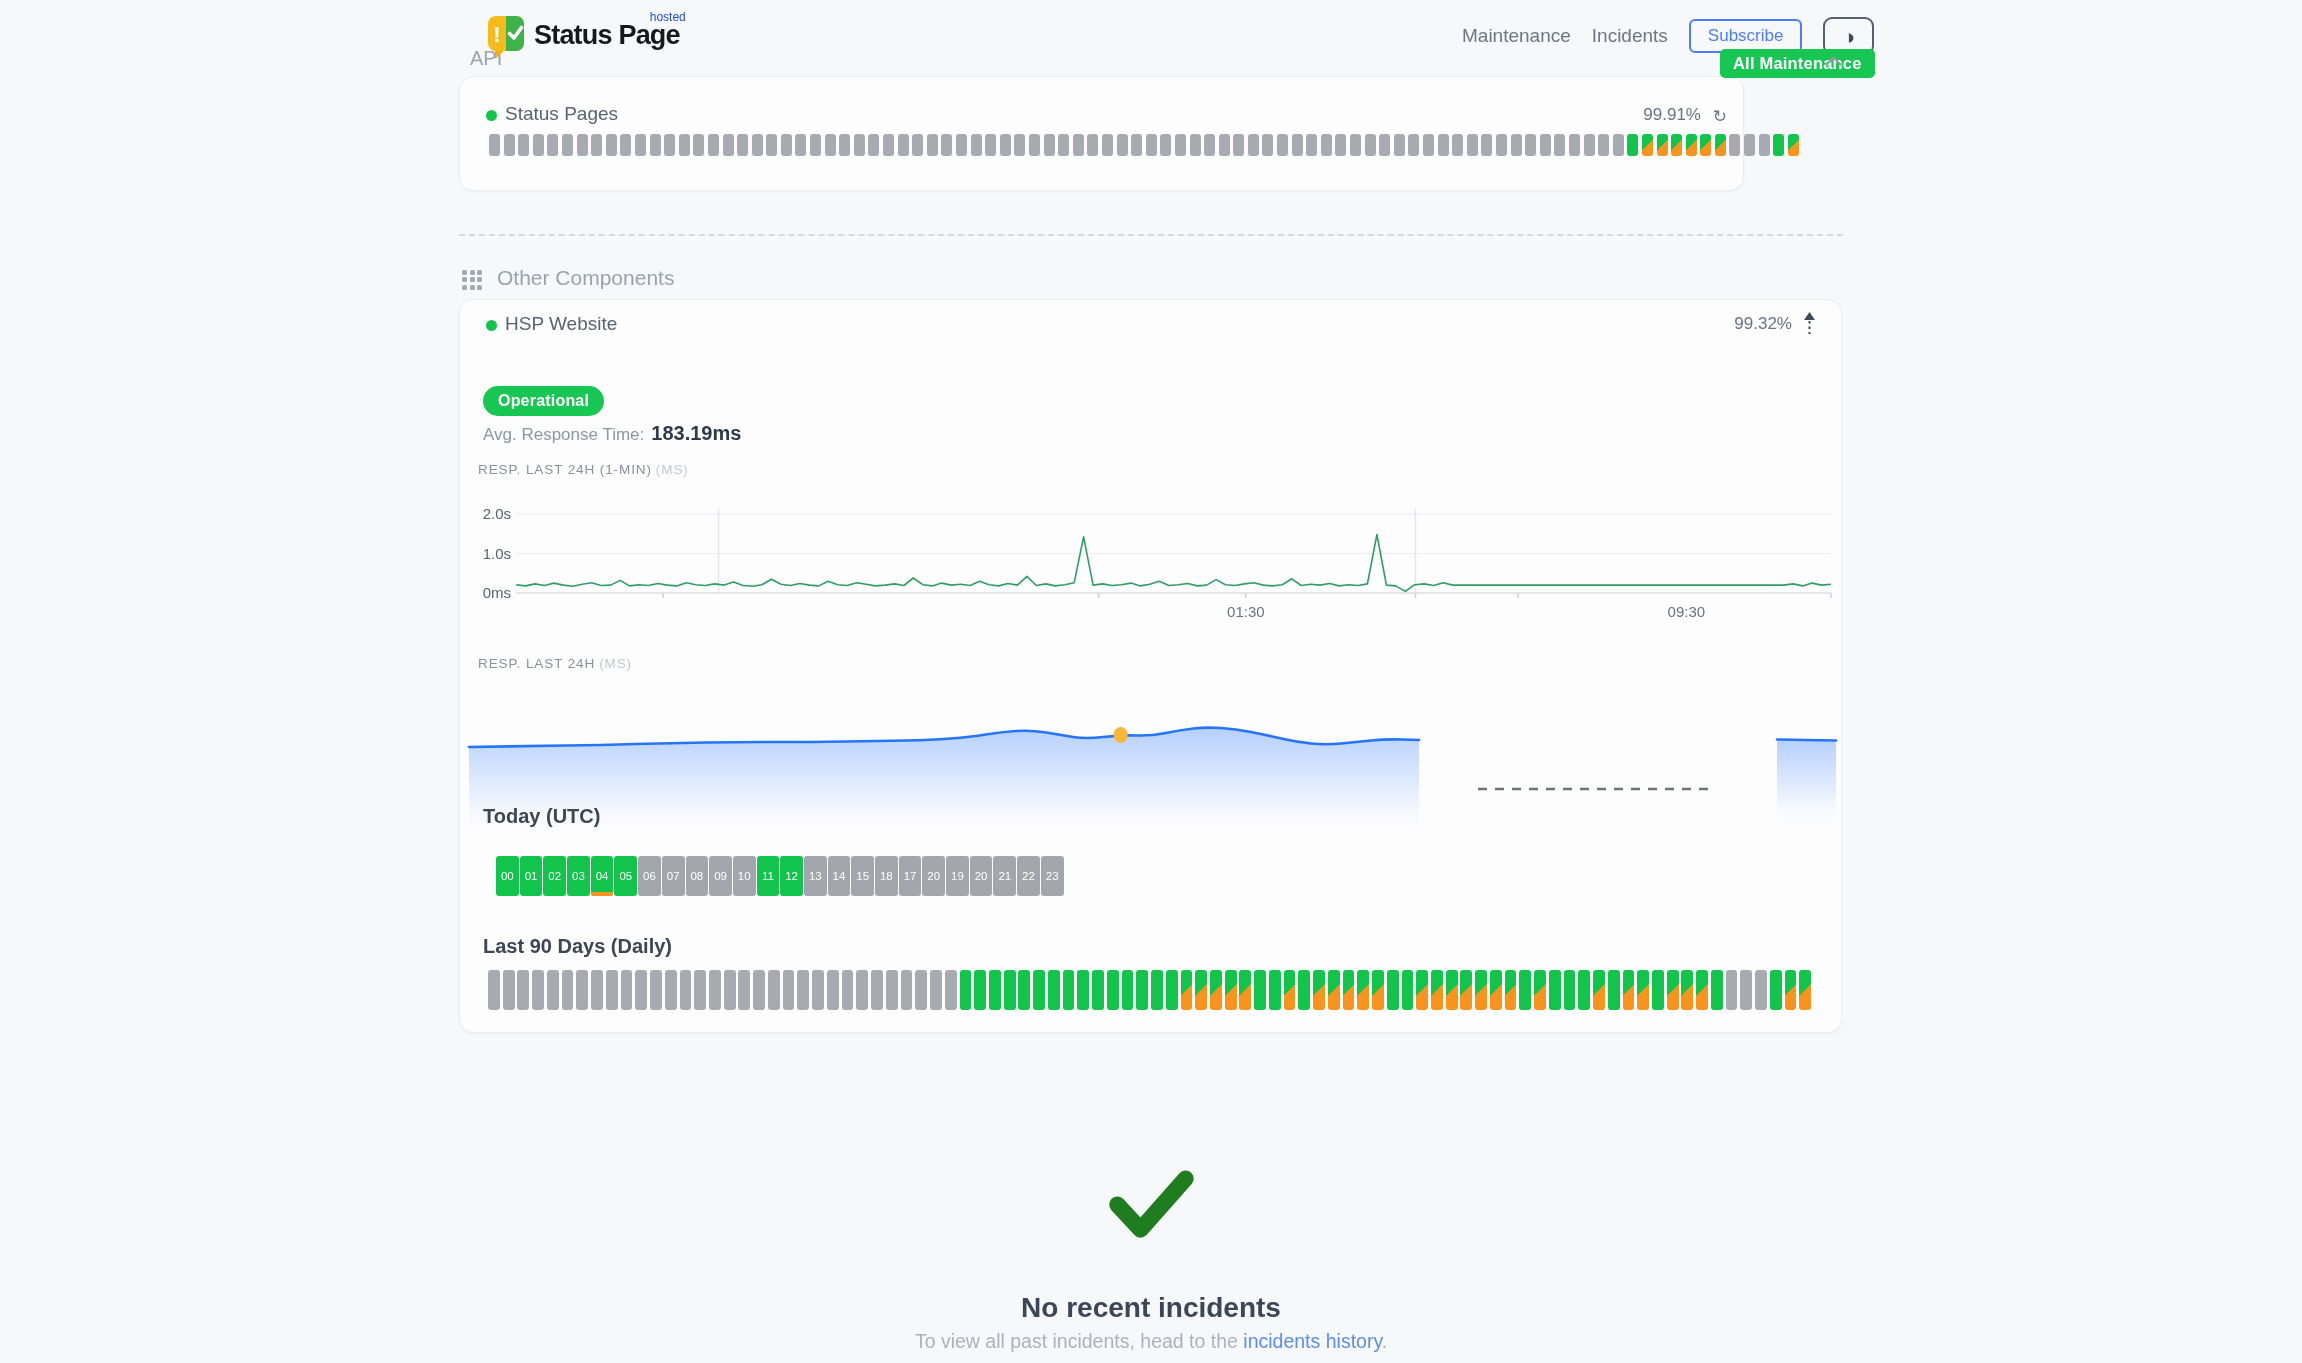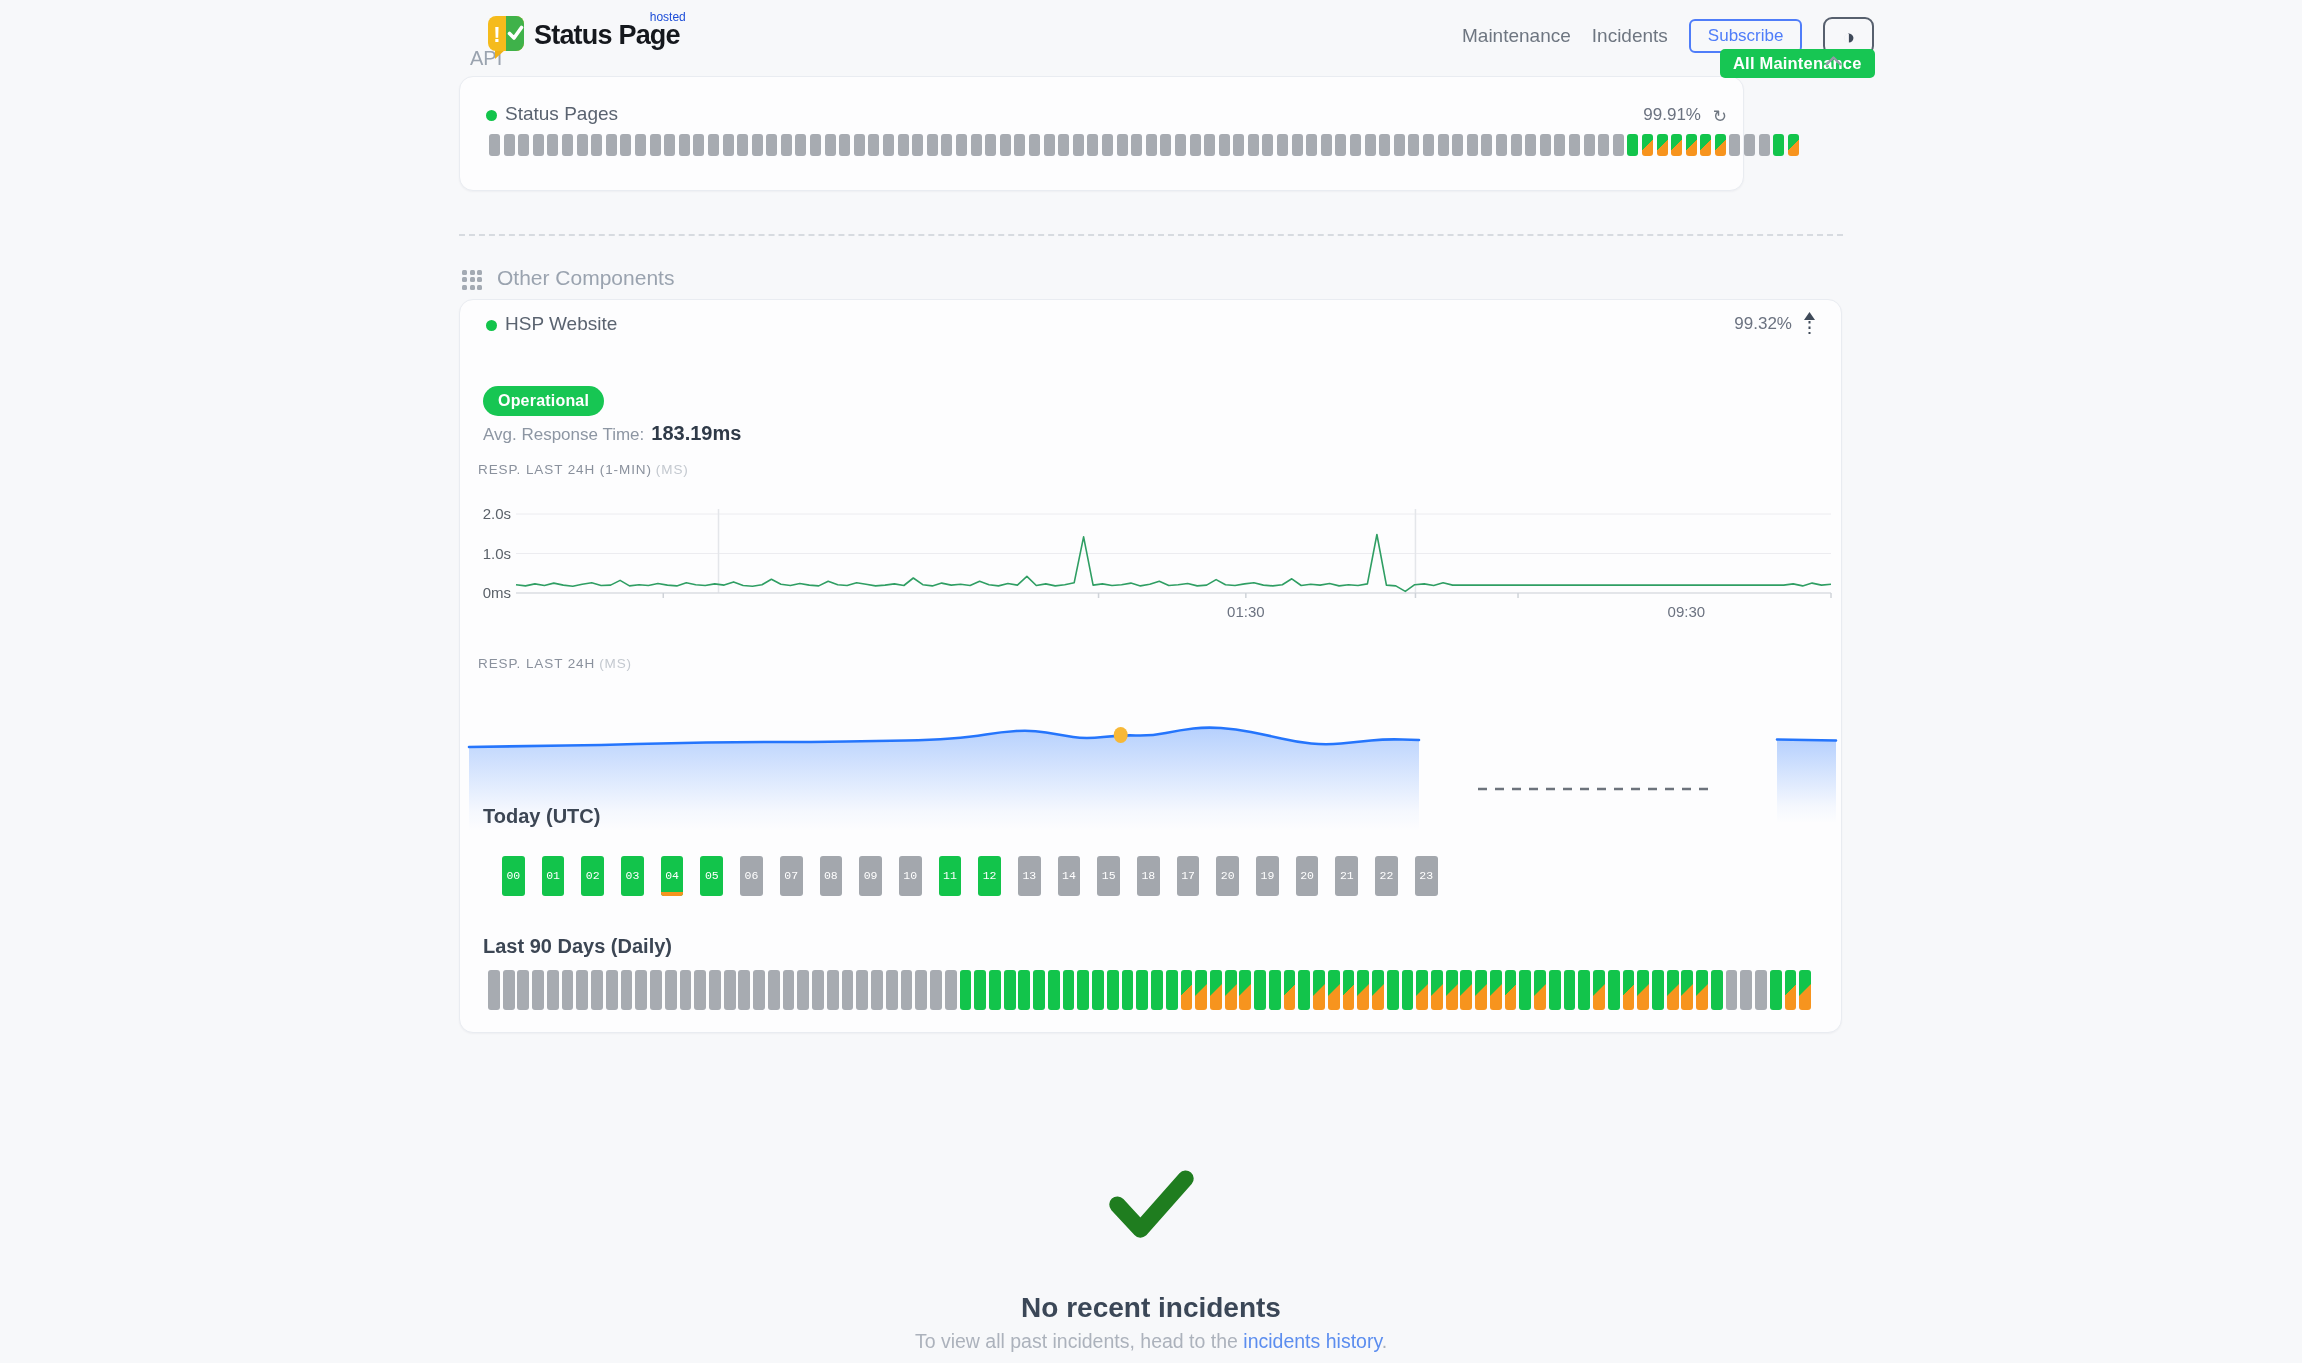--- a/index.html
+++ b/index.html
@@ -55,7 +55,7 @@
 
   .section-title { position:absolute; font-size:20px; font-weight:600; color:#3c4654; }
 
-  .hours { position:absolute; left:42px; top:556px; display:flex; gap:17px;font-family:Liberation Mono, monospace; }
+  .hours { position:absolute; left:36px; top:556px; display:flex; gap:1px; }
   .hour { position:relative; width:22.7px; height:40px; border-radius:3px; color:#fff; font-size:11.5px; font-weight:500; text-align:center; line-height:40px; overflow:hidden; }
   .hour.up { background:var(--bar-green); }
   .hour.nodata { background:var(--hour-gray); }

